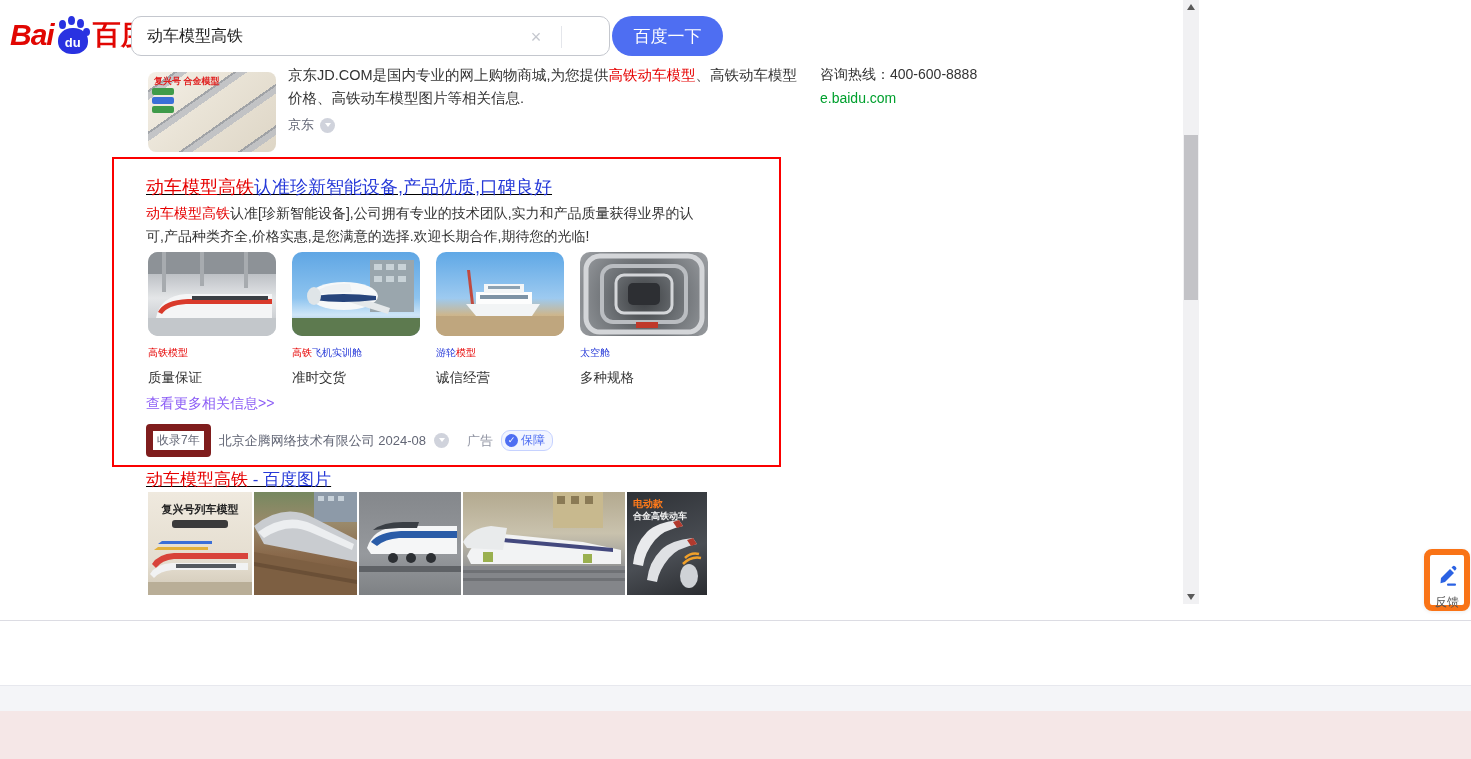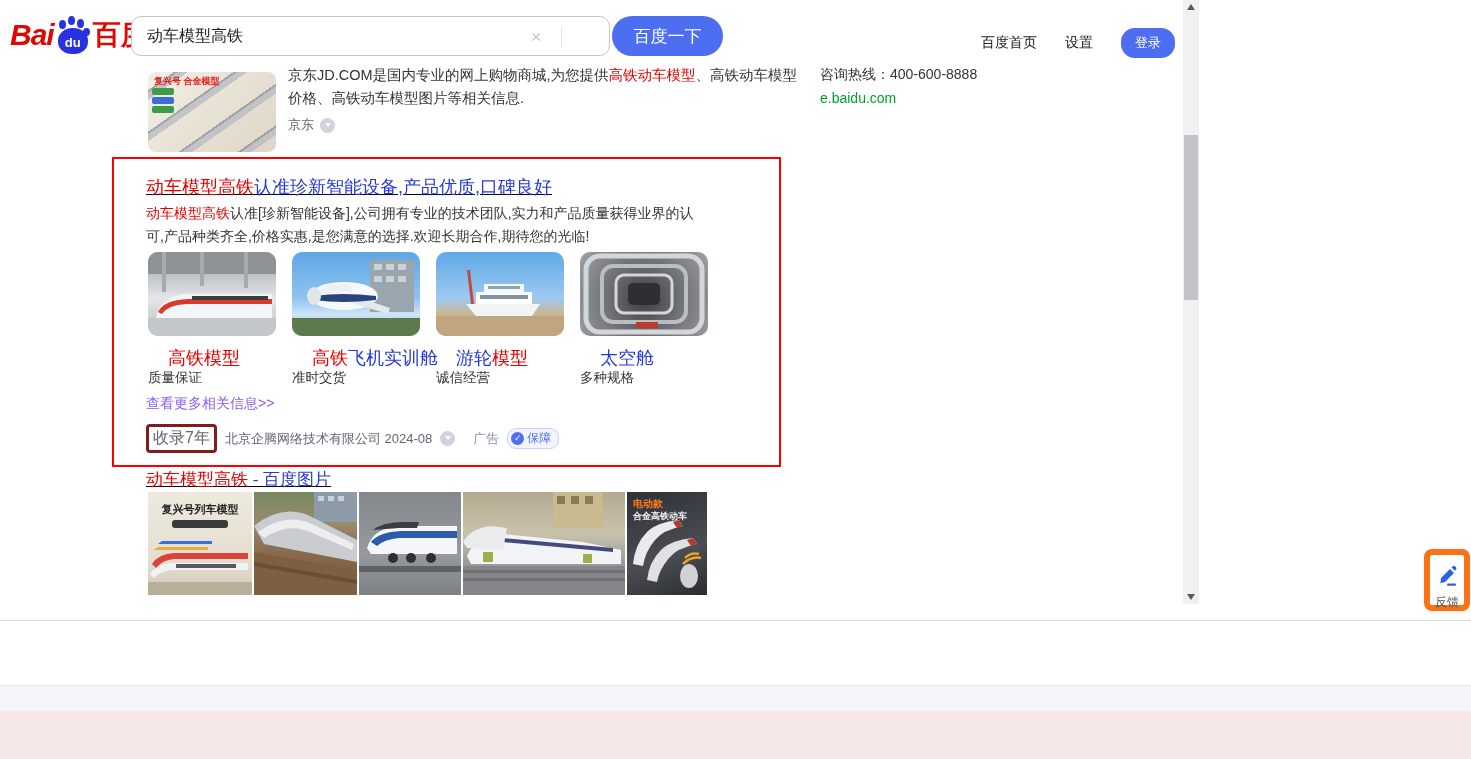--- a/index.html
+++ b/index.html
@@ -125,11 +125,6 @@
   </div>
   <button class="search-btn">百度一下</button>
 
-  <div class="top-nav">
-    <span class="lnk">百度首页</span>
-    <span class="lnk">设置</span>
-    <span class="login-btn">登录</span>
-  </div>
 
   <div class="jd-thumb">
     <span class="ttl">复兴号 合金模型</span>

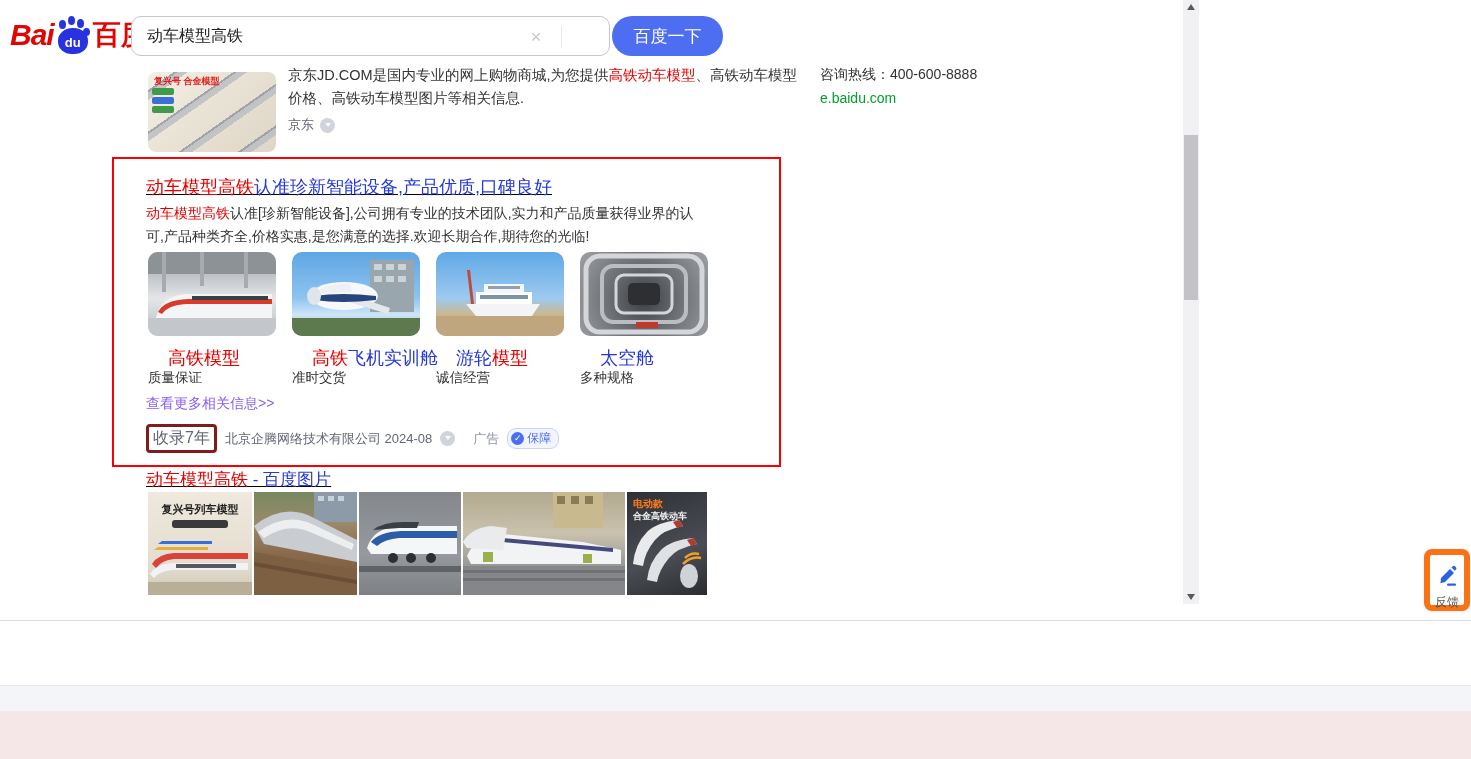--- a/index.html
+++ b/index.html
@@ -51,7 +51,7 @@
   .ad-title { position:absolute; left:146px; top:175px; font-size:18px; text-decoration:underline; cursor:pointer; }
   .ad-desc { position:absolute; left:146px; top:202px; width:558px; font-size:14px; line-height:23px; }
   .card-img { position:absolute; top:252px; width:128px; height:84px; border-radius:10px; overflow:hidden; cursor:pointer; }
-  .card-cap { position:absolute; top:346px; font-size:18px; cursor:pointer;margin-left:20px; }
+  .card-cap { position:absolute; top:346px; font-size:10px; cursor:pointer; }
   .card-sub { position:absolute; top:369px; font-size:13.5px; color:#333; }
   .more-link { position:absolute; left:146px; top:395px; font-size:14px; color:#8b5cf6; cursor:pointer; }
   .ad-footer { position:absolute; left:146px; top:424px; display:flex; align-items:center; gap:8px; font-size:13px; color:#626675; }

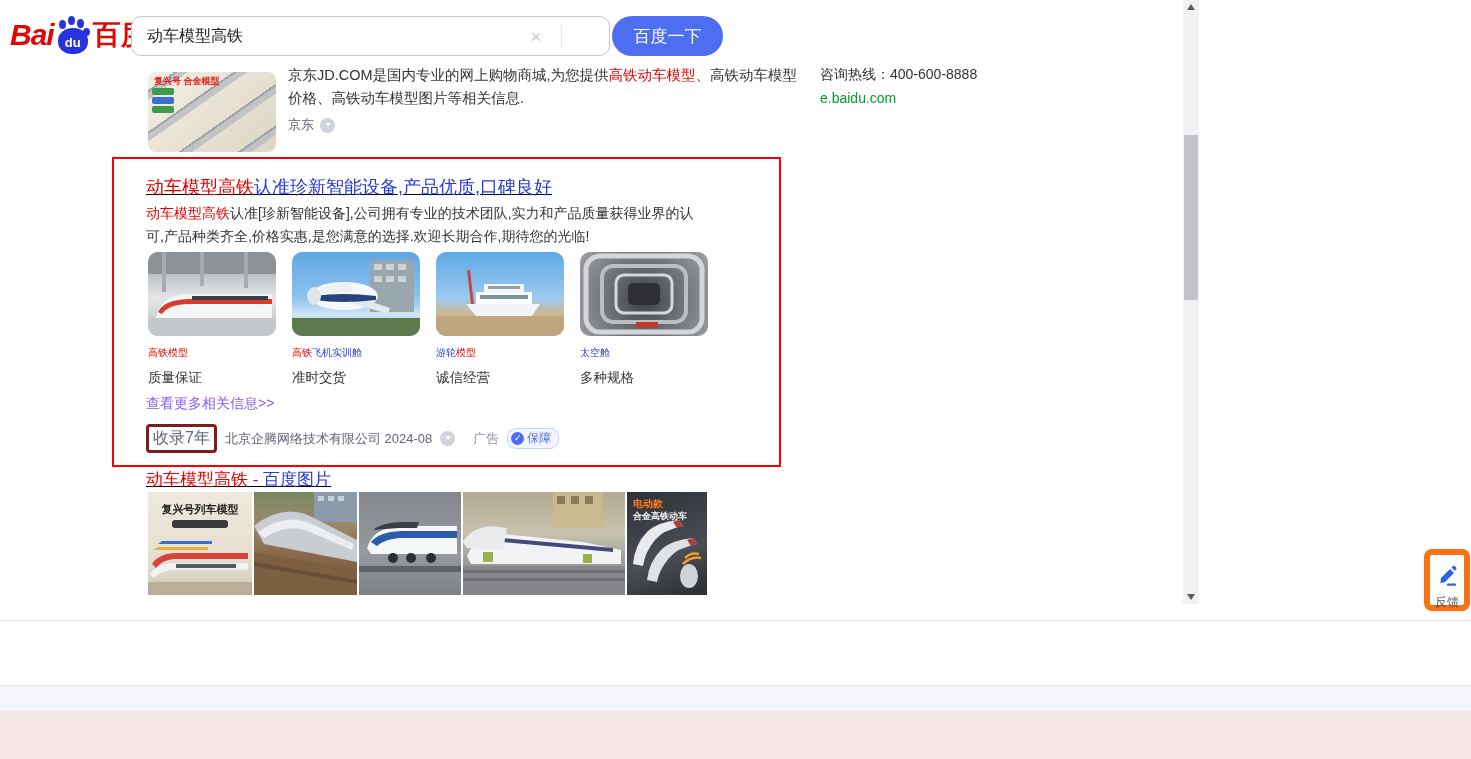--- a/index.html
+++ b/index.html
@@ -55,7 +55,7 @@
   .card-sub { position:absolute; top:369px; font-size:13.5px; color:#333; }
   .more-link { position:absolute; left:146px; top:395px; font-size:14px; color:#8b5cf6; cursor:pointer; }
   .ad-footer { position:absolute; left:146px; top:424px; display:flex; align-items:center; gap:8px; font-size:13px; color:#626675; }
-  .age-badge { border:3px solid #7f1d1d; border-radius:4px; font-size:16px; padding:1px 4px; color:#626675; }
+  .age-badge { border:7px solid #7f1d1d; border-radius:4px; font-size:12px; padding:1px 4px; color:#626675; }
   .ad-label { color:#9195a3; margin-left:10px; }
   .secure-badge { display:flex; align-items:center; gap:3px; border:1px solid #c6d2ff; background:#f2f5ff; border-radius:9px; padding:1px 7px 1px 3px; font-size:12px; color:#4e6ef2; cursor:pointer; }
   .secure-badge .chk { width:13px; height:13px; border-radius:50%; background:#4e6ef2; color:#fff; font-size:9px; line-height:13px; text-align:center; }

